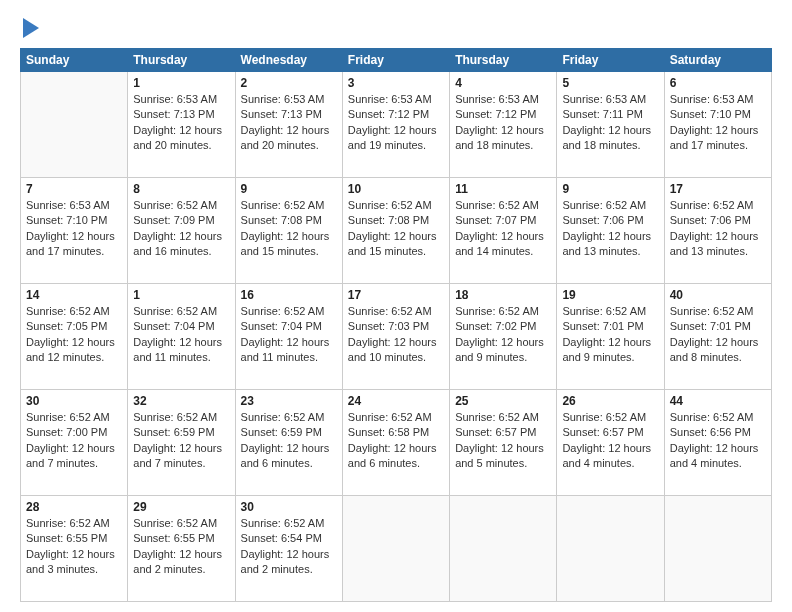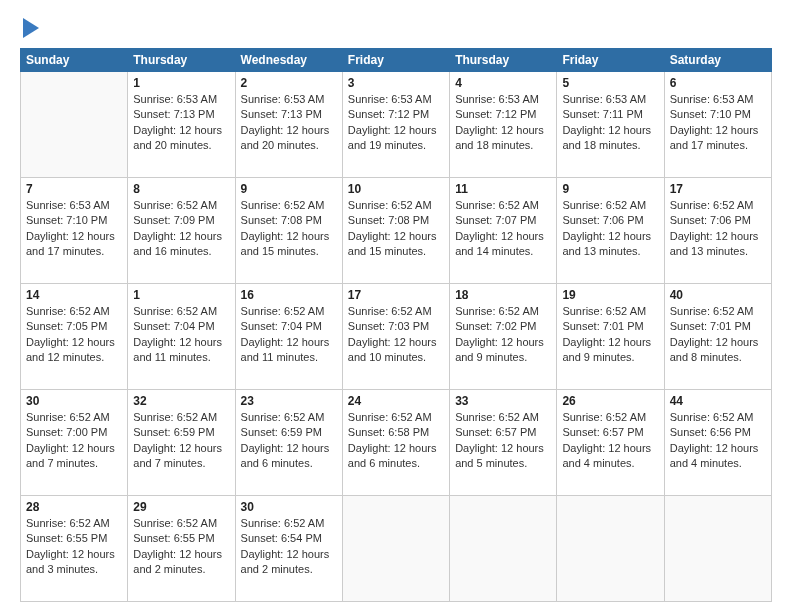--- a/index.html
+++ b/index.html
@@ -235,7 +235,7 @@
             <div class="day-info">Sunrise: 6:52 AM<br>Sunset: 6:58 PM<br>Daylight: 12 hours<br>and 6 minutes.</div>
           </td>
           <td>
-            <span class="day-num">33</span>
+            <span class="day-num">25</span>
             <div class="day-info">Sunrise: 6:52 AM<br>Sunset: 6:57 PM<br>Daylight: 12 hours<br>and 5 minutes.</div>
           </td>
           <td>

